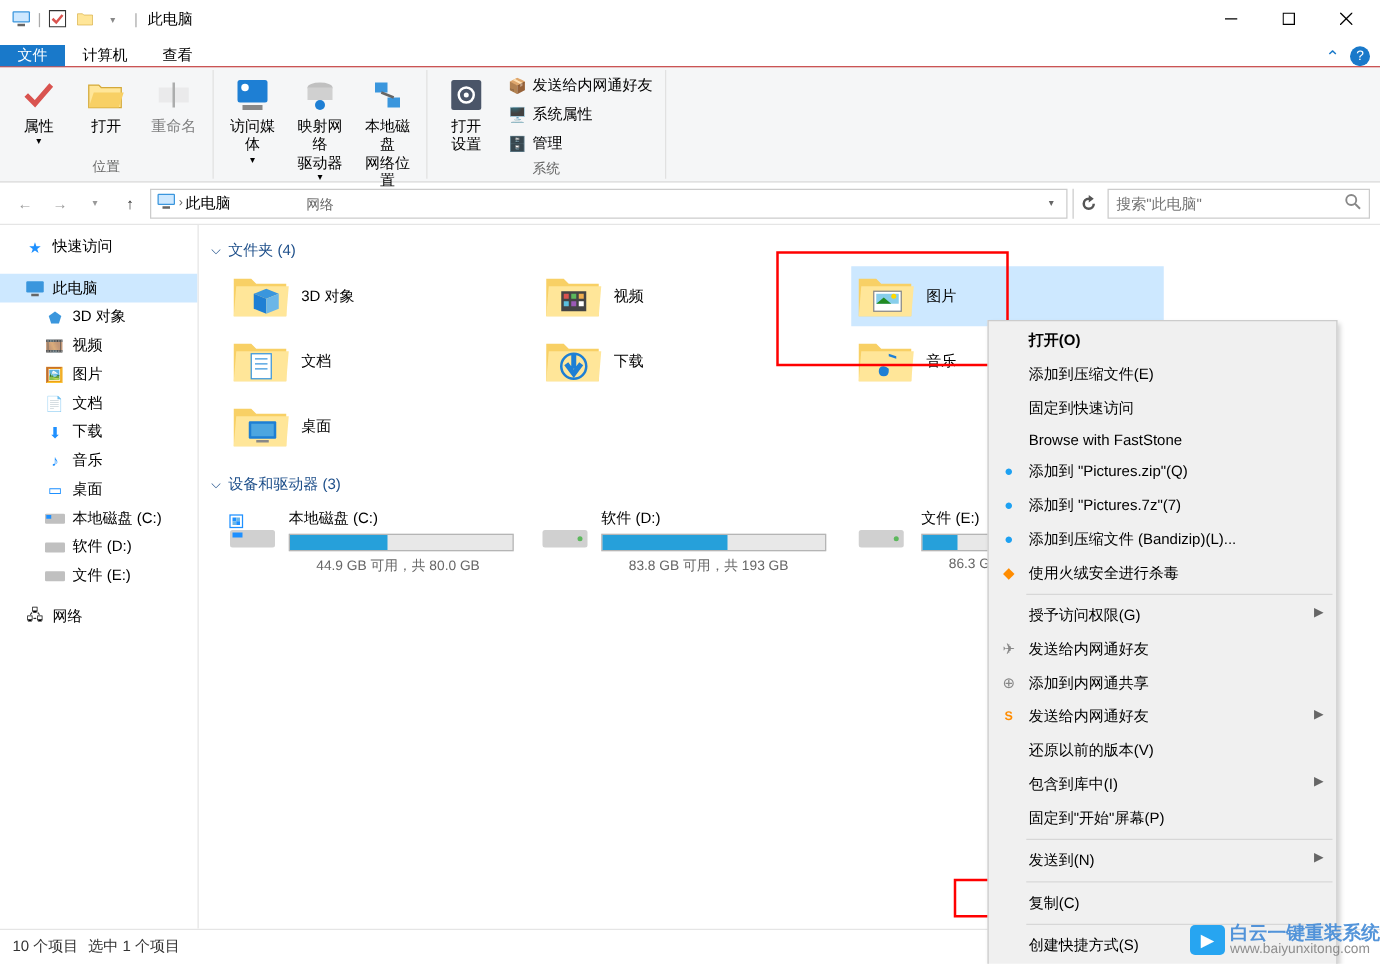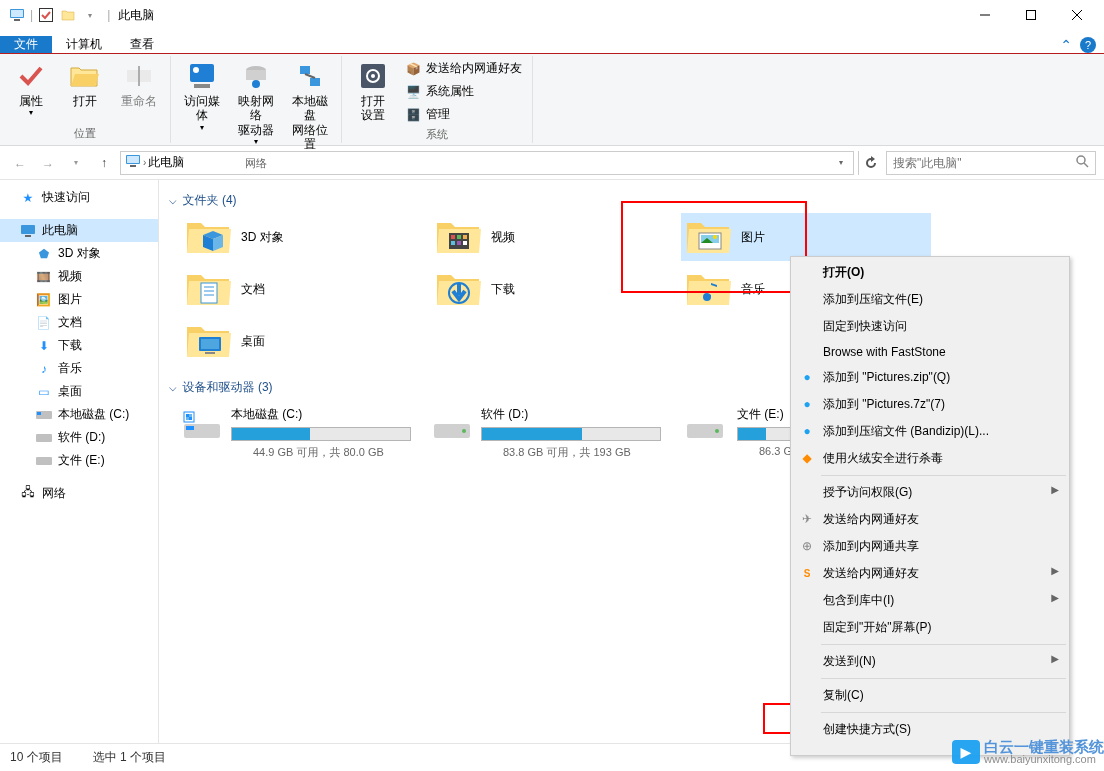--- a/index.html
+++ b/index.html
@@ -556,6 +556,9 @@
       <span class="arrow">▶</span>
     </div>
   <div class="menu-item">
+      <span>还原以前的版本(V)</span>
+    </div>
+  <div class="menu-item">
       <span>包含到库中(I)</span>
       <span class="arrow">▶</span>
     </div>

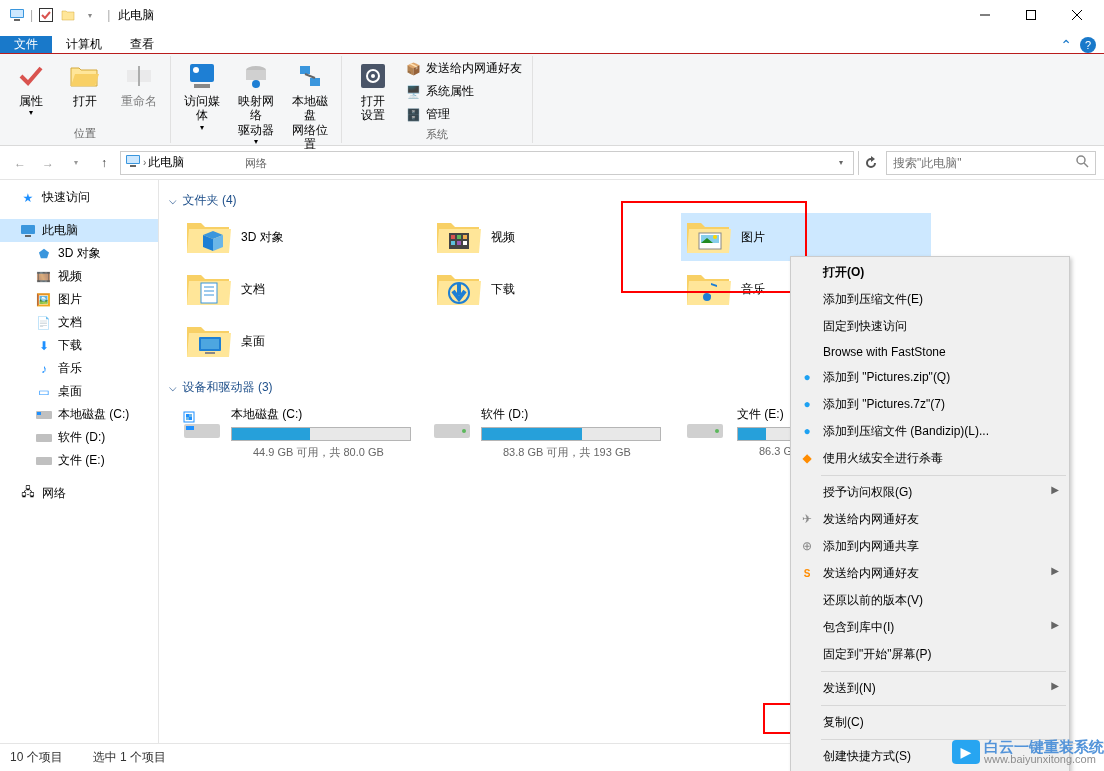--- a/index.html
+++ b/index.html
@@ -79,7 +79,7 @@
 .menu-sep { height: 1px; background: #d7d7d7; margin: 3px 1px 3px 28px; }
 
 
-.statusbar { position: absolute; bottom: 0; left: 0; right: 0; height: 28px; border-top: 1px solid #e5e5e5; display: flex; align-items: center; padding: 0 10px; font-size: 12px; color: #333; gap: 30px; background: #fff; }
+.statusbar { position: absolute; bottom: 0; left: 0; right: 0; height: 28px; border-top: 1px solid #e5e5e5; display: flex; align-items: center; padding: 0 10px; font-size: 12px; color: #333; gap: 8px; background: #fff; }
 
 
 .watermark { position: absolute; right: 0; bottom: 6px; display: flex; align-items: center; gap: 4px; z-index: 200; opacity: 0.95; }

